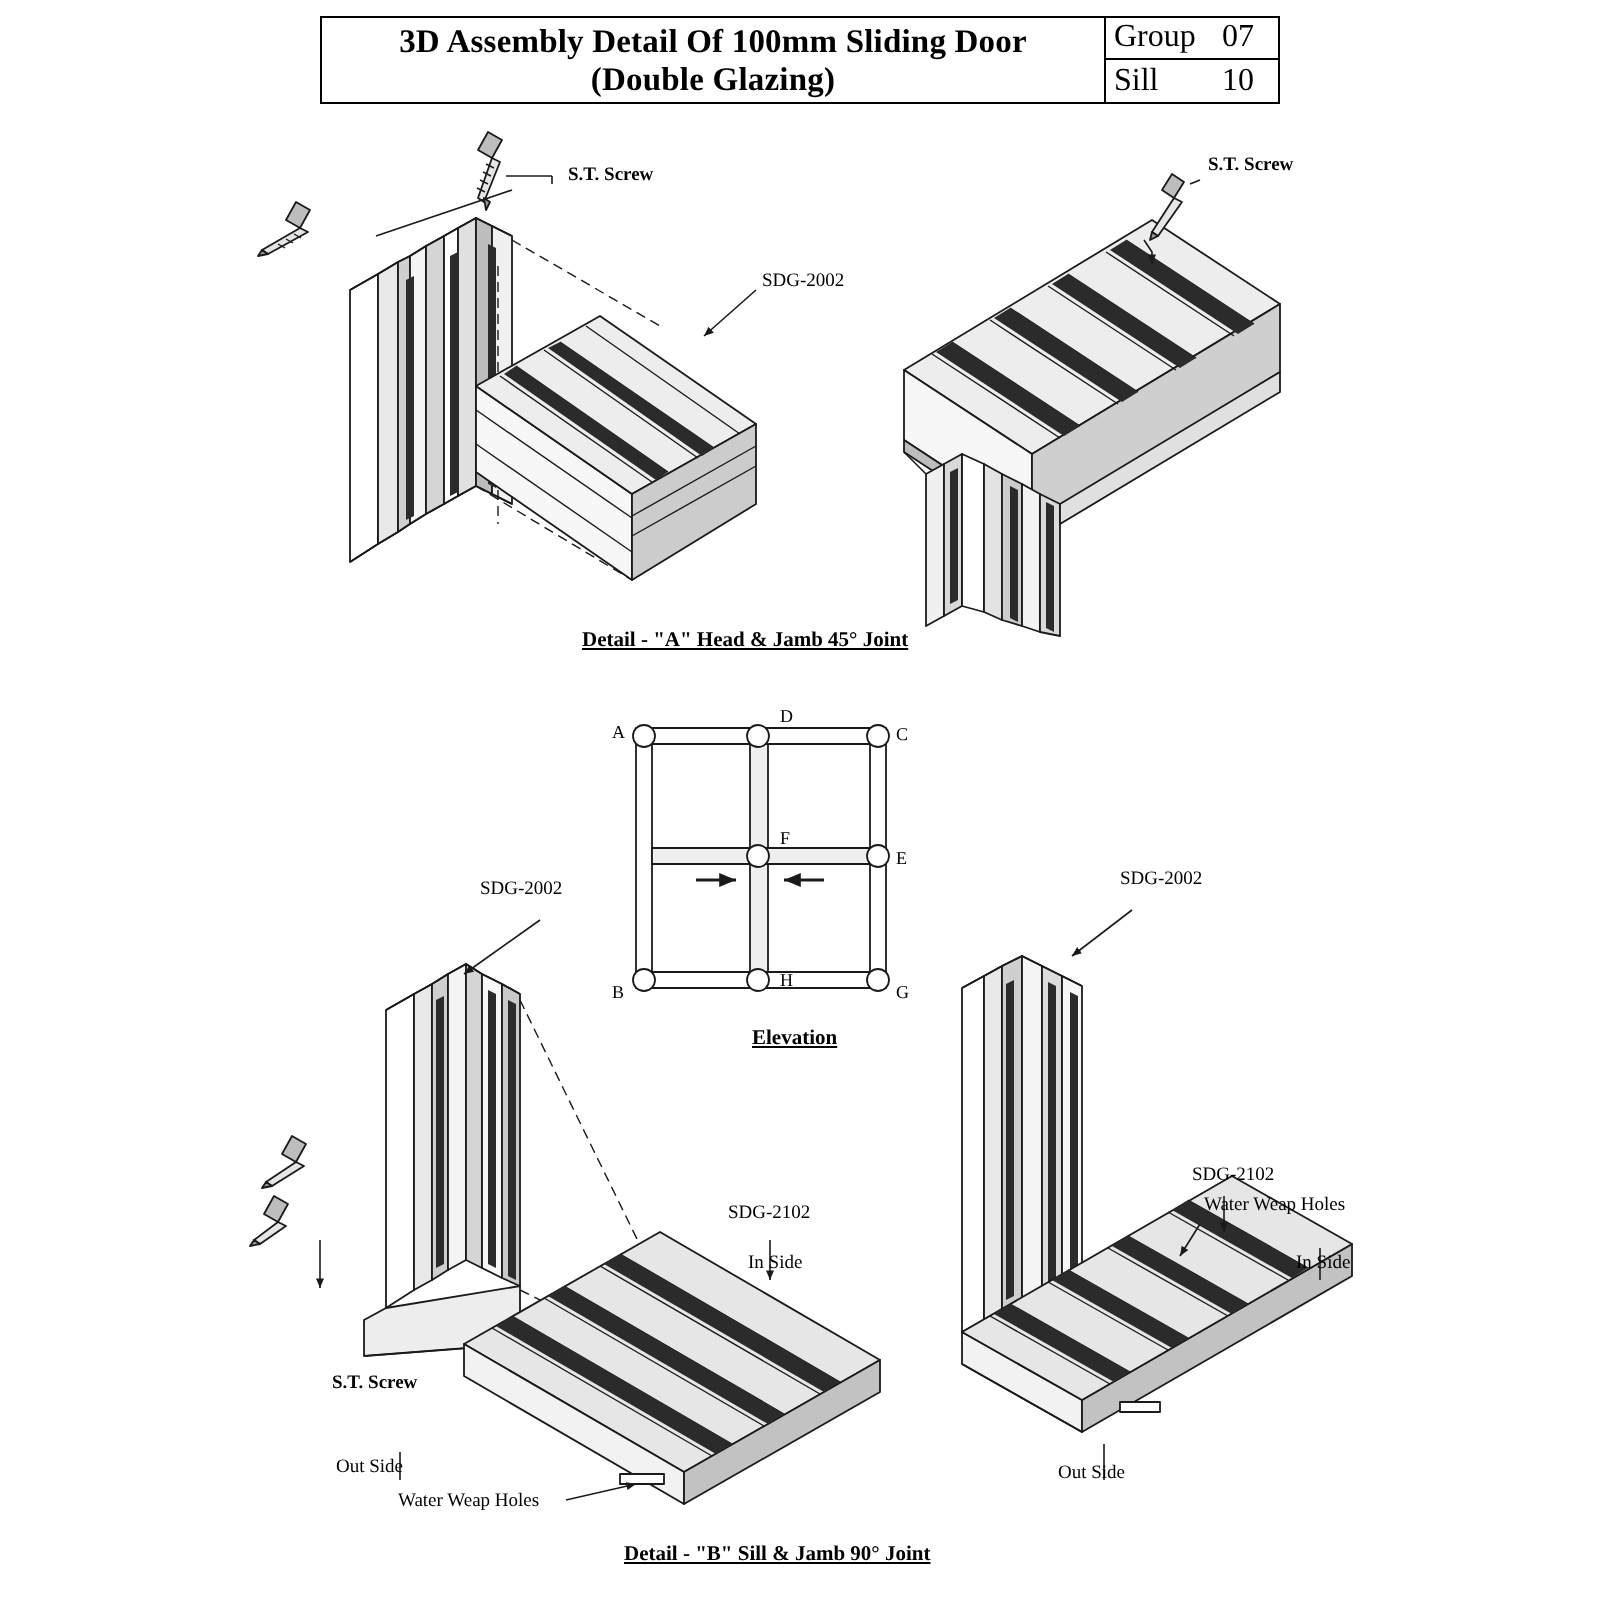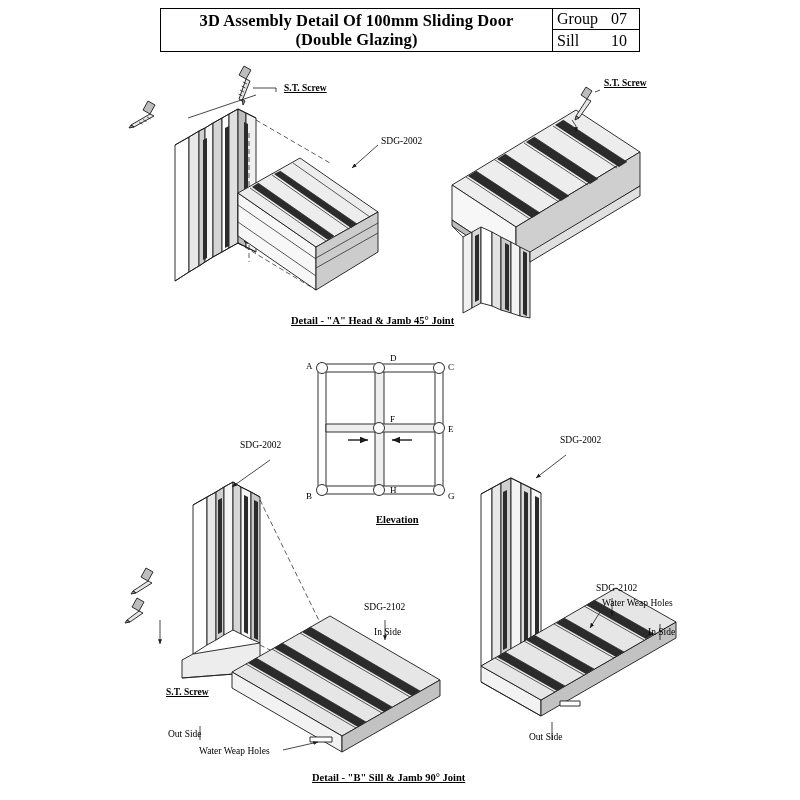--- a/index.html
+++ b/index.html
@@ -77,7 +77,7 @@
     line-height: 11px;
   }
   .lbl.b { font-weight: bold; }
-  .lbl.u { text-decoration: underline; }
+  .lbl.u { }
   .lbl.cap {
     font-size: 10.5px;
     font-weight: bold;

